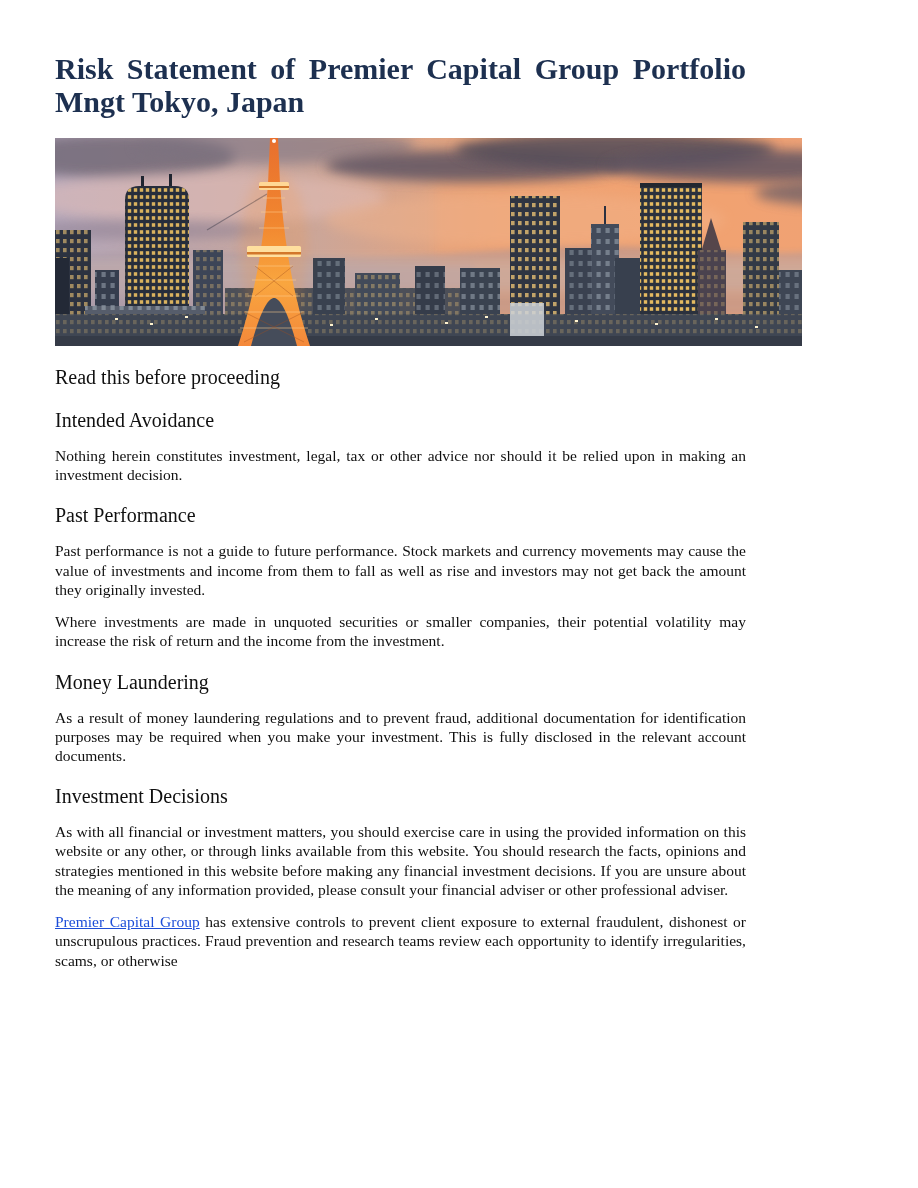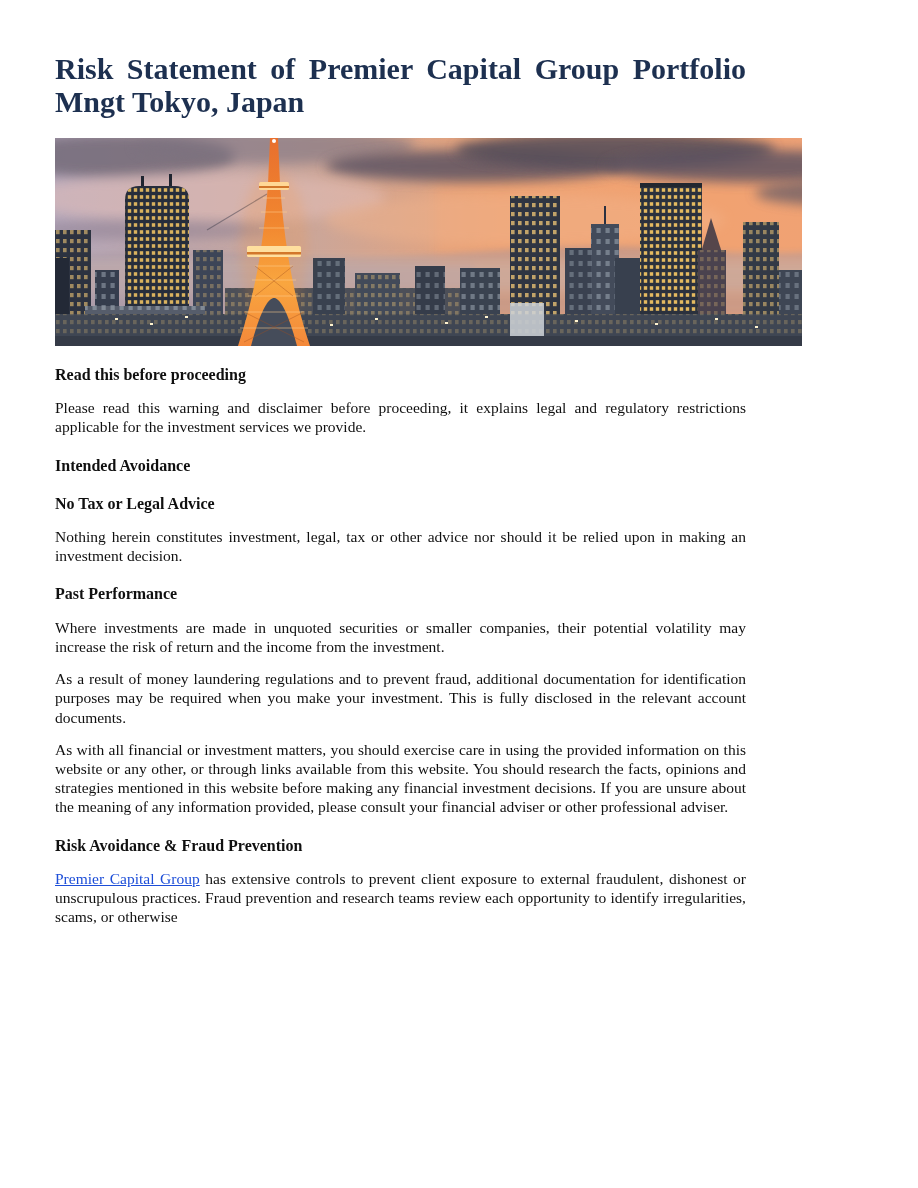--- a/index.html
+++ b/index.html
@@ -29,8 +29,8 @@
   h2.sec-heading{
     margin:19px 0 14px 0;
     font-family:"Liberation Serif", serif;
-    font-weight:bold;
-    font-size:16px;
+    font-weight:normal;
+    font-size:20px;
     line-height:1.2;
     color:#101010;
   }

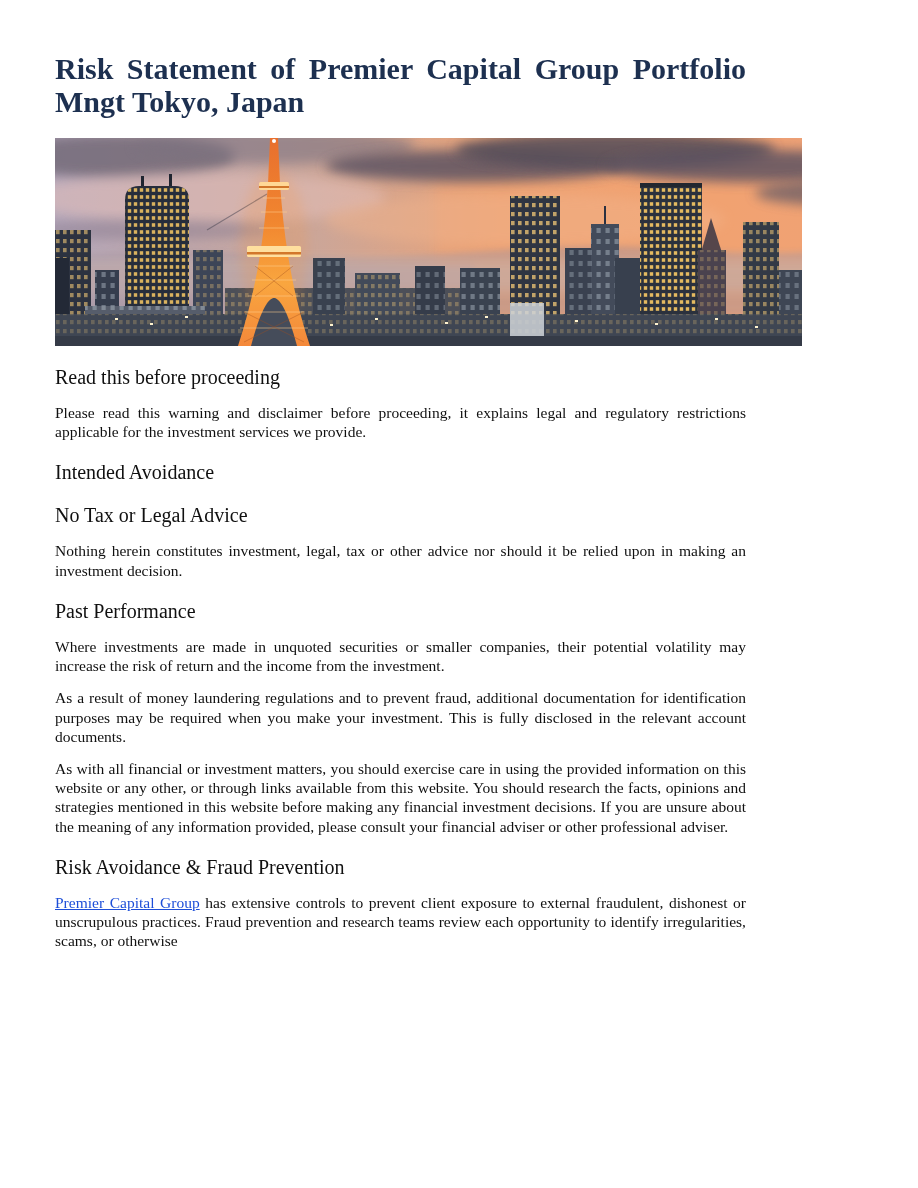--- a/index.html
+++ b/index.html
@@ -207,7 +207,6 @@
 
   <section>
     <h2 class="sec-heading">Read this before proceeding</h2>
-    <p class="sec-para">Please read this warning and disclaimer before proceeding, it explains legal and regulatory restrictions applicable for the investment services we provide.</p>
   </section>
 
   <section>

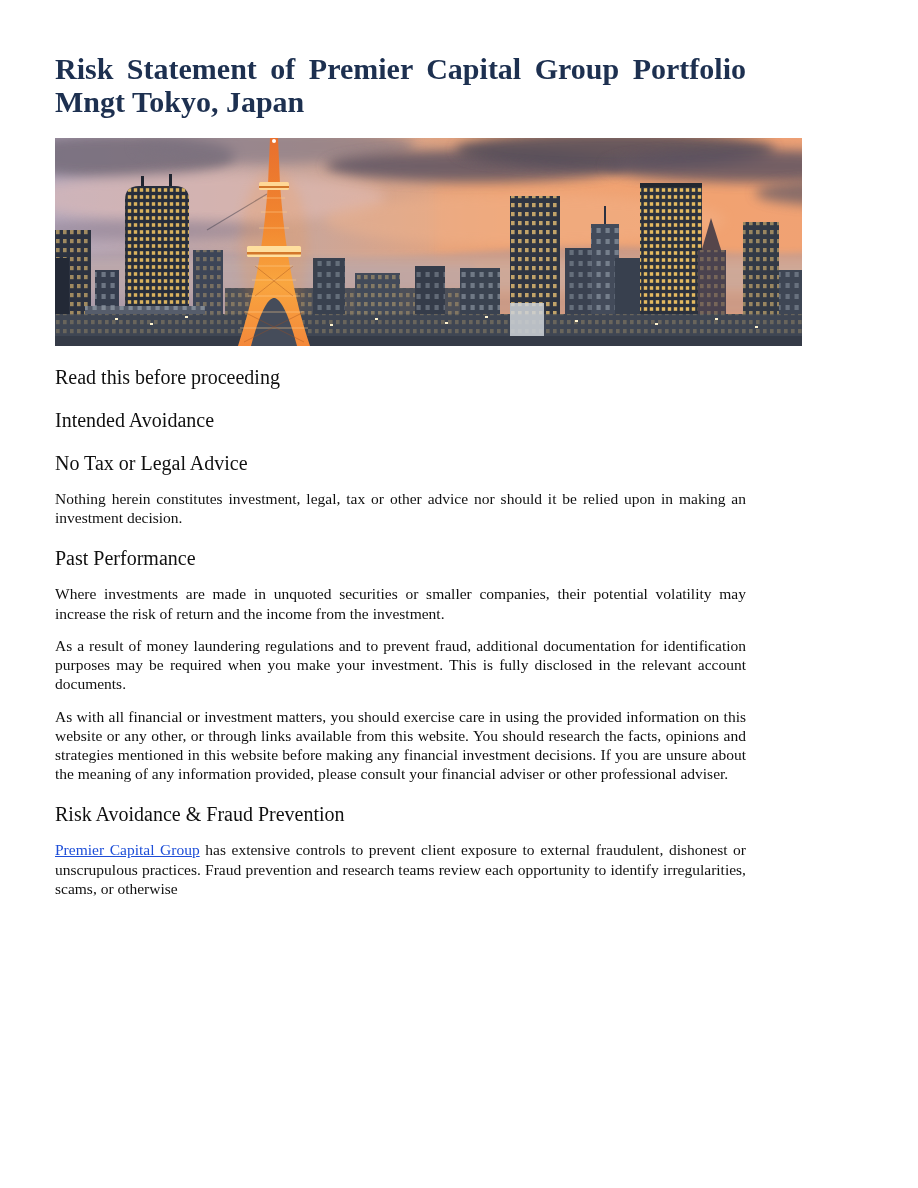--- a/index.html
+++ b/index.html
@@ -214,7 +214,6 @@
   </section>
 
   <section>
-    <h2 class="sec-heading">No Tax or Legal Advice</h2>
     <p class="sec-para">Nothing herein constitutes investment, legal, tax or other advice nor should it be relied upon in making an investment decision.</p>
   </section>
 

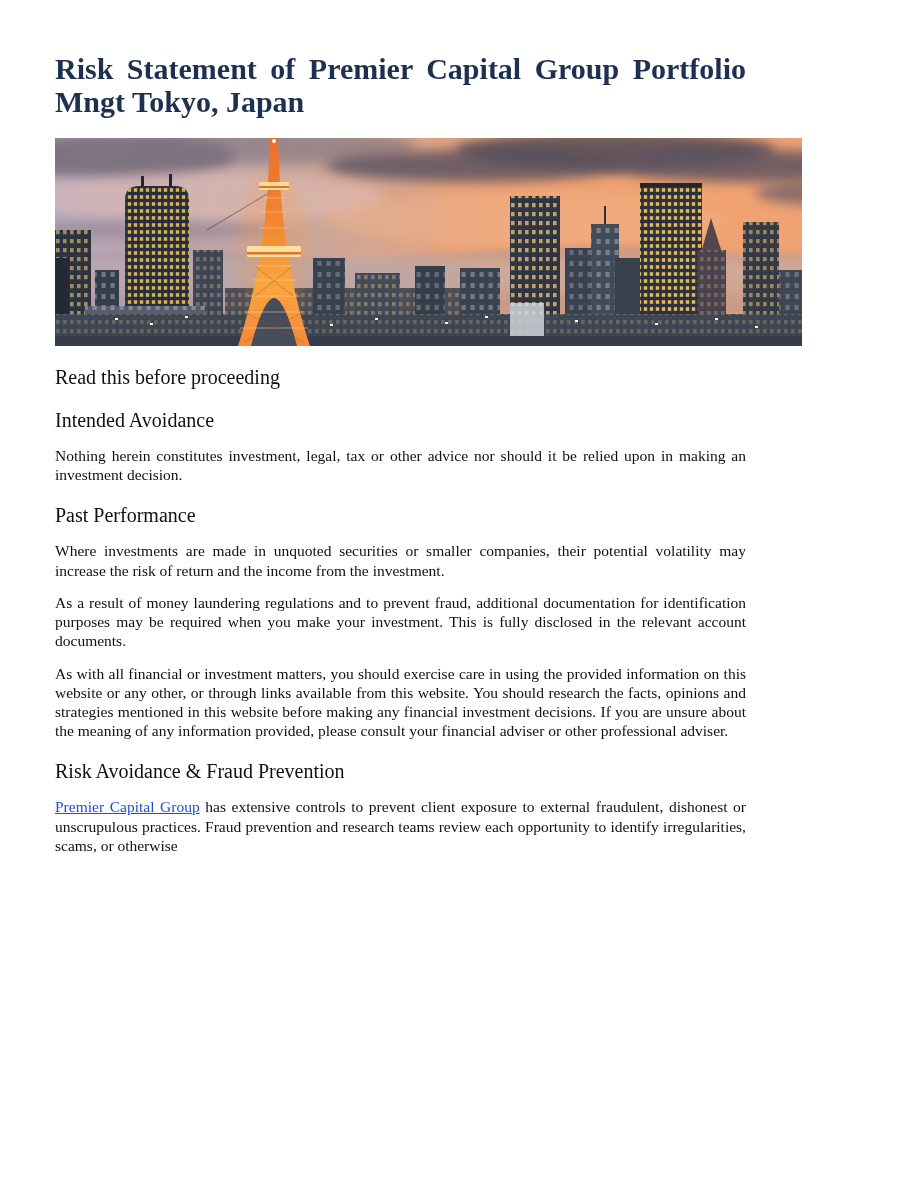--- a/index.html
+++ b/index.html
@@ -219,6 +219,7 @@
 
   <section>
     <h2 class="sec-heading">Past Performance</h2>
+    <p class="sec-para">Past performance is not a guide to future performance. Stock markets and currency movements may cause the value of investments and income from them to fall as well as rise and investors may not get back the amount they originally invested.</p>
     <p class="sec-para">Where investments are made in unquoted securities or smaller companies, their potential volatility may increase the risk of return and the income from the investment.</p>
   </section>
 

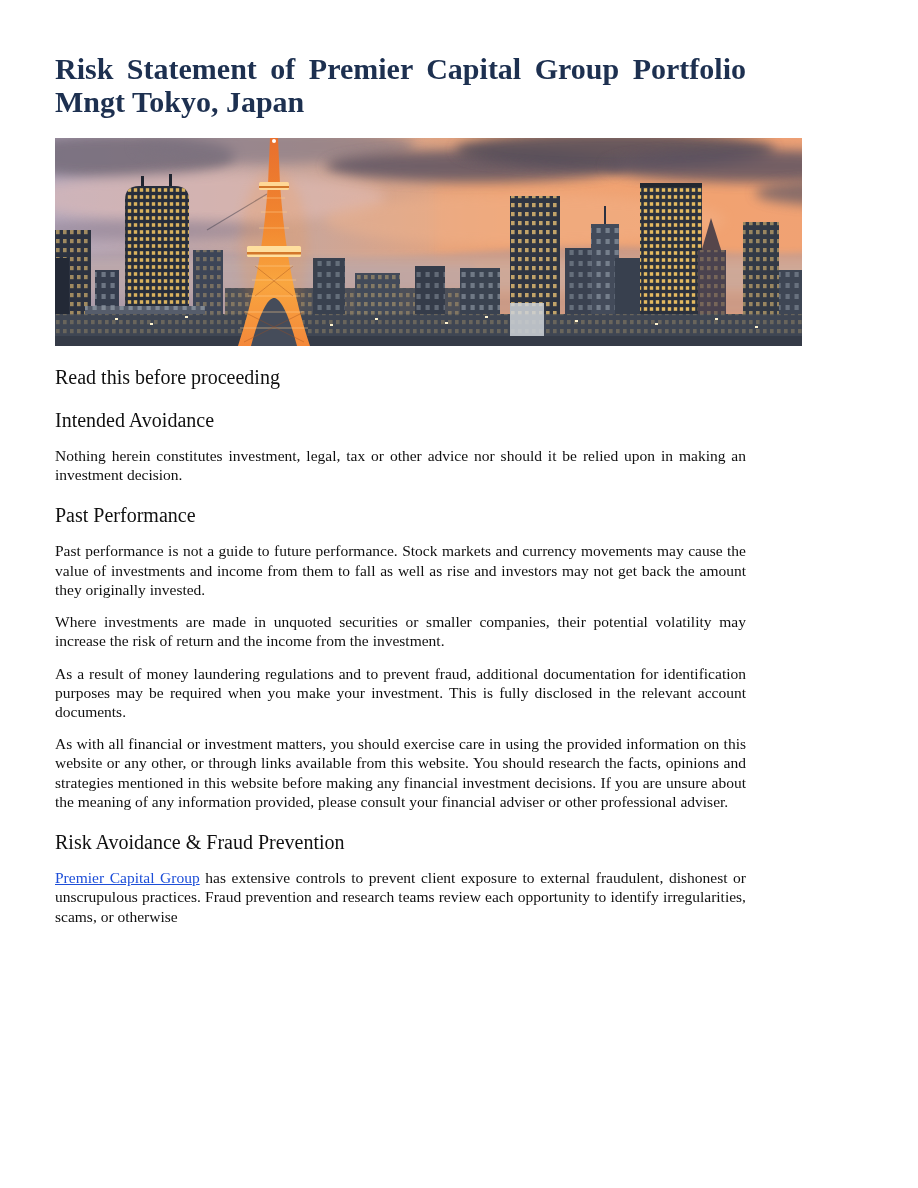--- a/index.html
+++ b/index.html
@@ -224,6 +224,7 @@
   </section>
 
   <section>
+    <h2 class="sec-heading">Money Laundering</h2>
     <p class="sec-para">As a result of money laundering regulations and to prevent fraud, additional documentation for identification purposes may be required when you make your investment. This is fully disclosed in the relevant account documents.</p>
   </section>
 

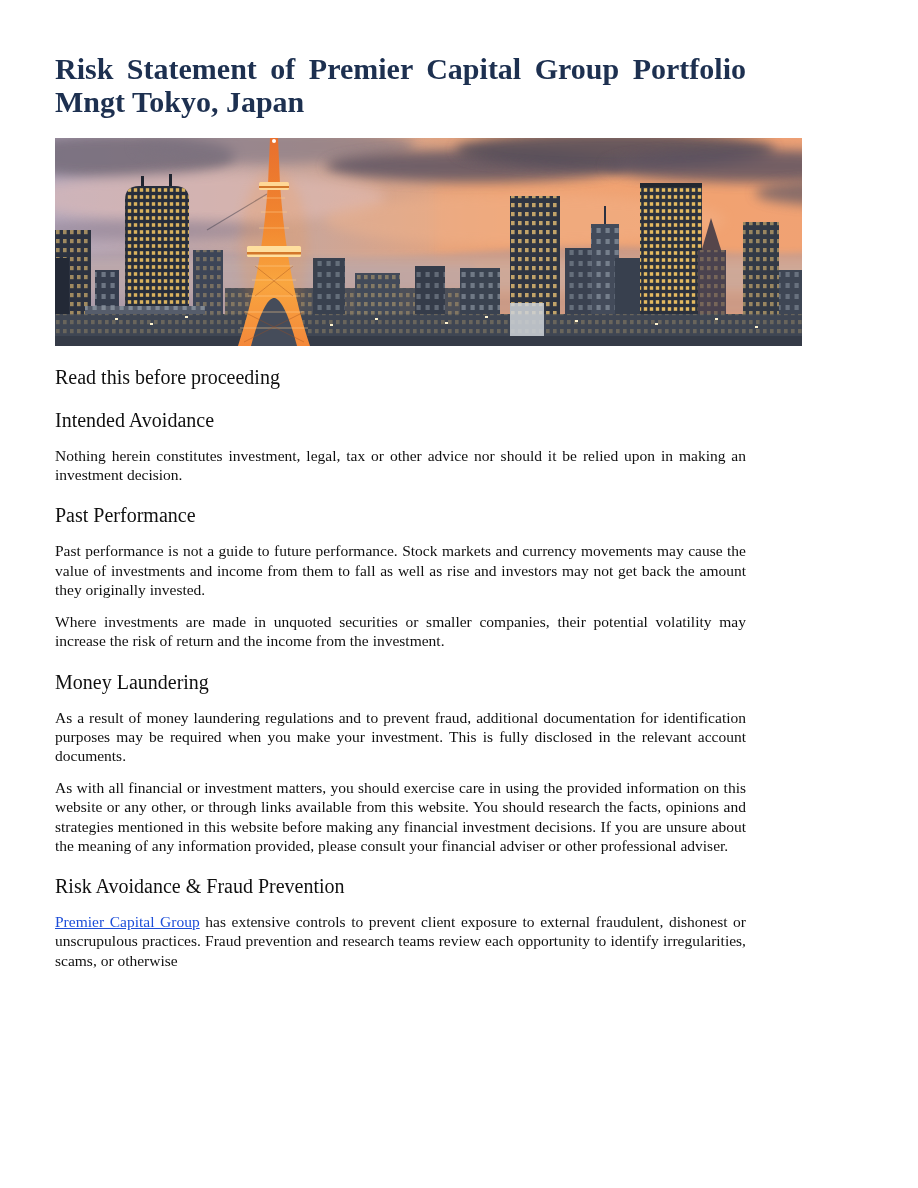--- a/index.html
+++ b/index.html
@@ -229,6 +229,7 @@
   </section>
 
   <section>
+    <h2 class="sec-heading">Investment Decisions</h2>
     <p class="sec-para">As with all financial or investment matters, you should exercise care in using the provided information on this website or any other, or through links available from this website. You should research the facts, opinions and strategies mentioned in this website before making any financial investment decisions. If you are unsure about the meaning of any information provided, please consult your financial adviser or other professional adviser.</p>
   </section>
 

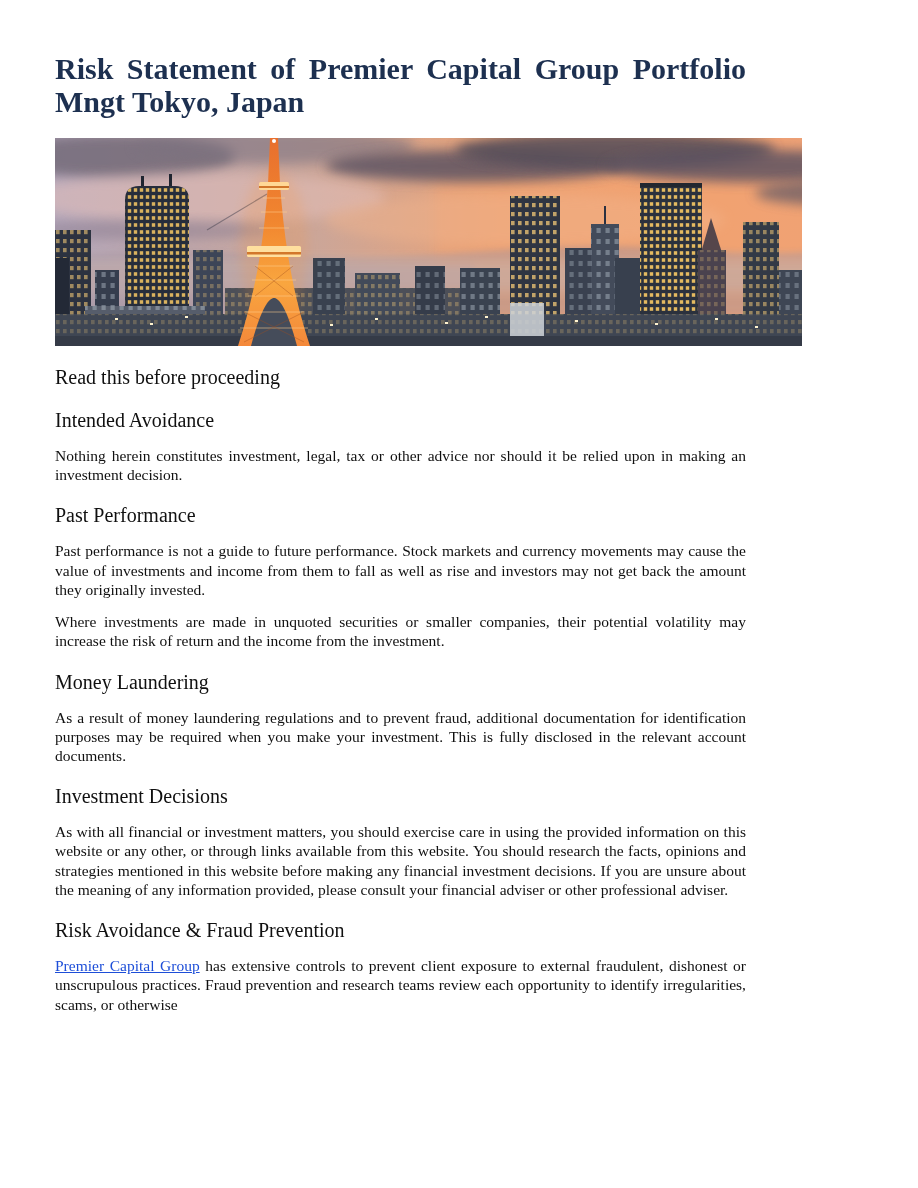--- a/index.html
+++ b/index.html
@@ -234,7 +234,6 @@
   </section>
 
   <section>
-    <h2 class="sec-heading">Risk Avoidance &amp; Fraud Prevention</h2>
     <p class="sec-para"><a class="doc-link" href="#">Premier Capital Group</a><span> has extensive controls to prevent client exposure to external fraudulent, dishonest or unscrupulous practices. Fraud prevention and research teams review each opportunity to identify irregularities, scams, or otherwise</span></p>
   </section>
 

